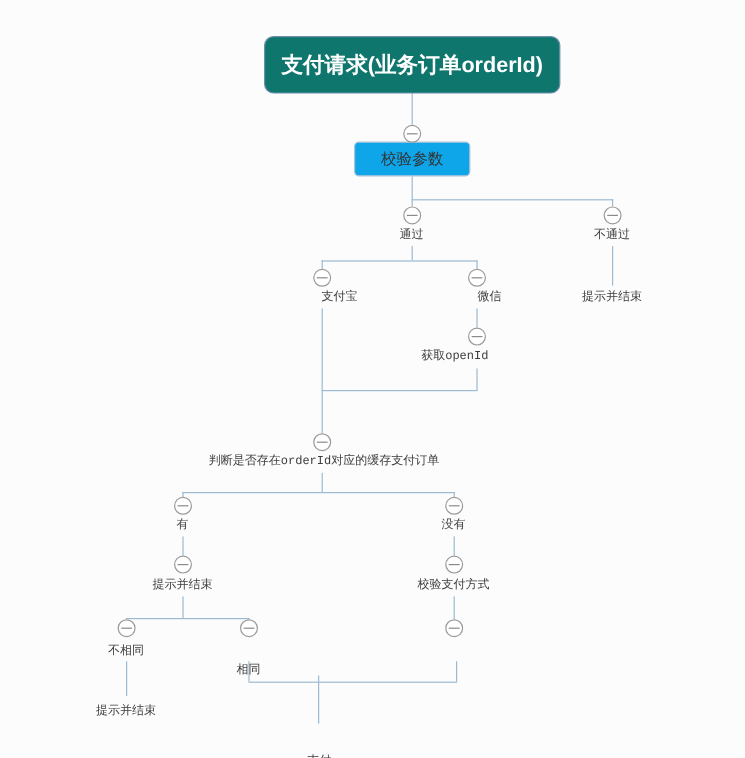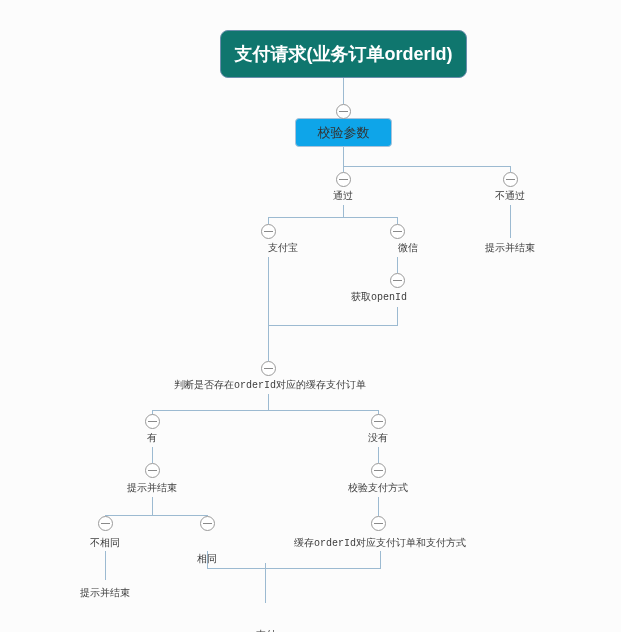--- a/index.html
+++ b/index.html
@@ -111,7 +111,6 @@
 
   <div class="vline" style="left:378px;top:497px;height:19px;"></div>
   <div class="collapse" style="left:371px;top:516px;"></div>
-  <div class="label" style="left:380px;top:536px;">缓存orderId对应支付订单和支付方式</div>
 
   <div class="vline" style="left:105px;top:551px;height:29px;"></div>
   <div class="label" style="left:105px;top:586px;">提示并结束</div>

